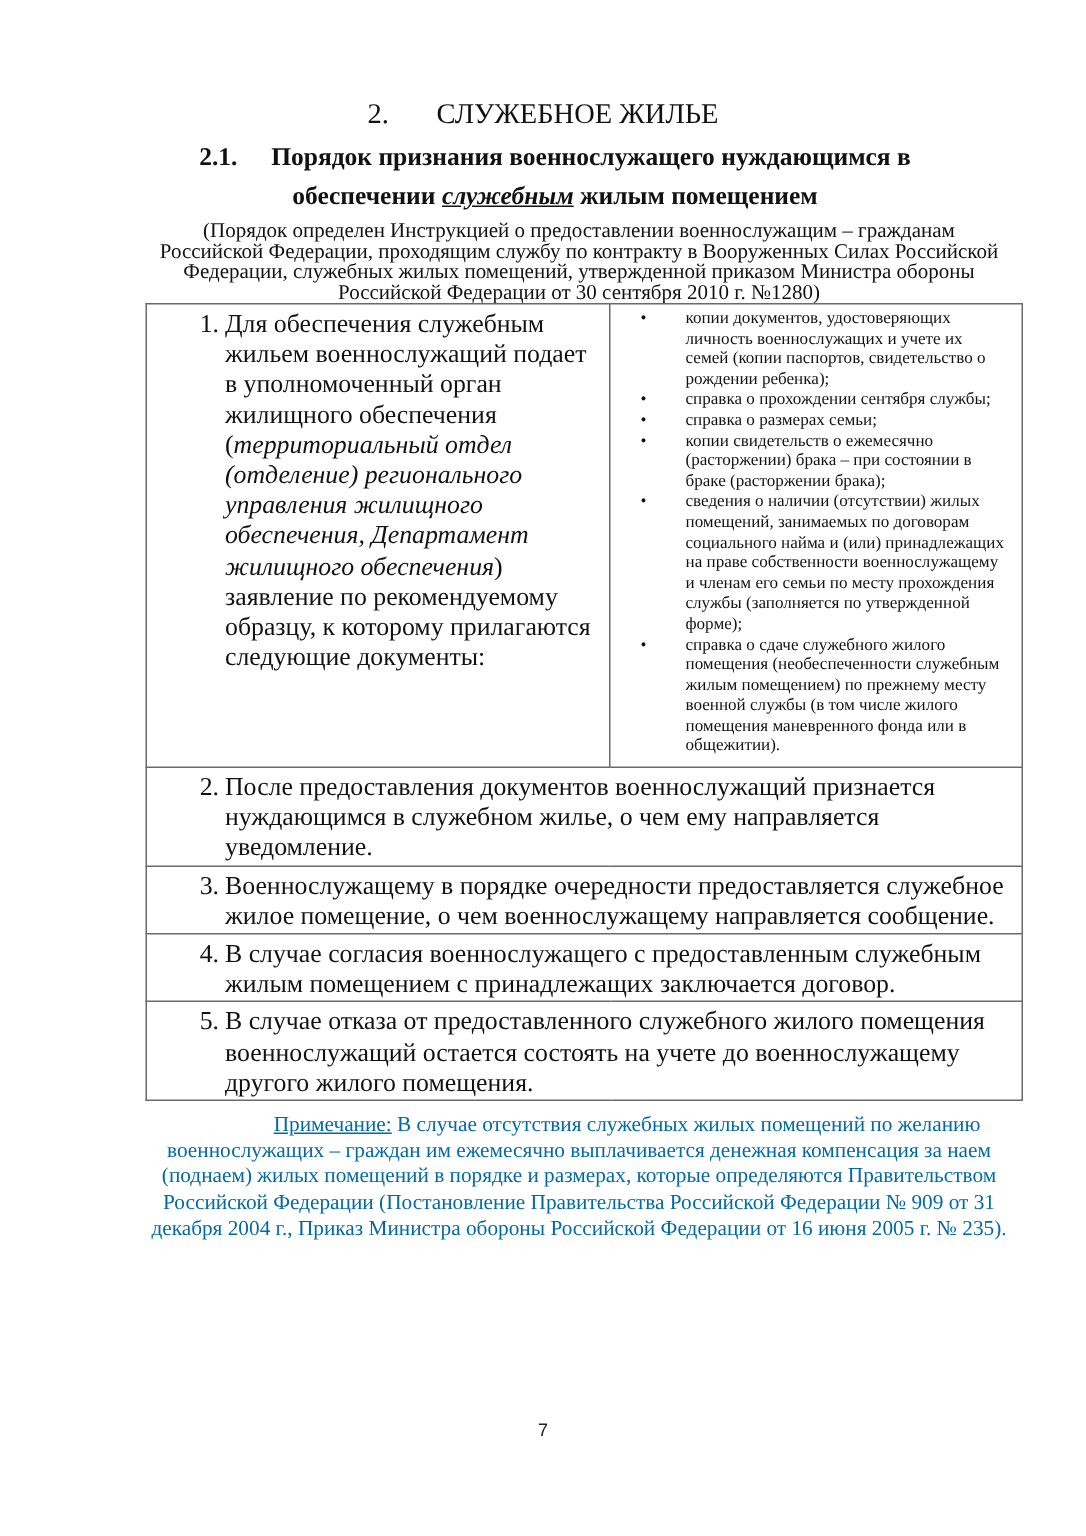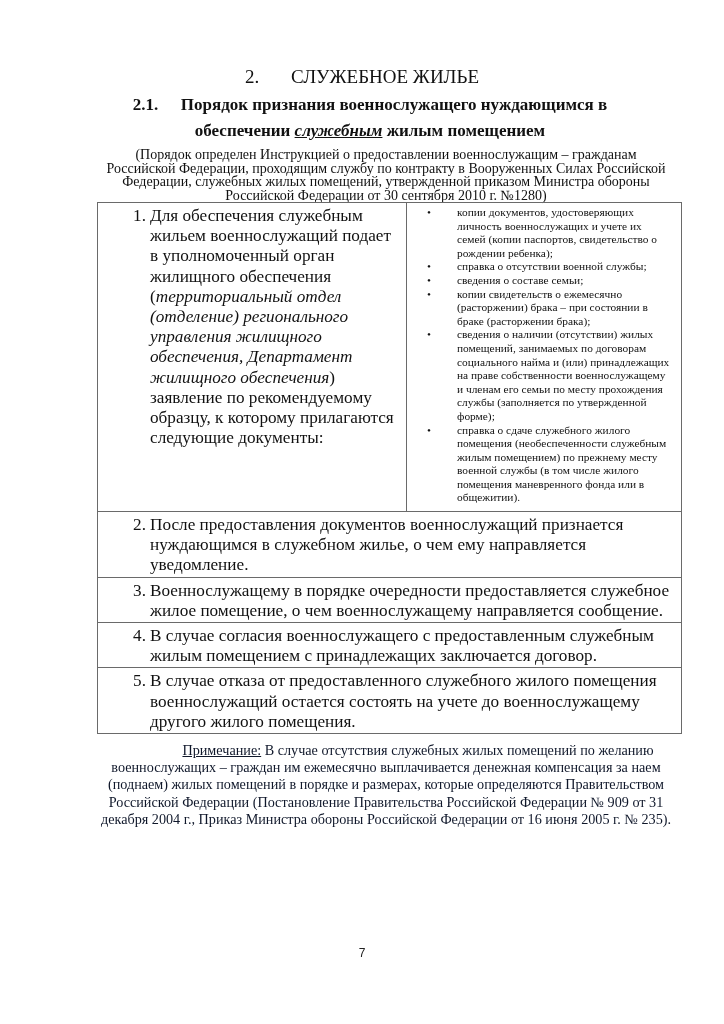--- a/index.html
+++ b/index.html
@@ -79,7 +79,7 @@
     <td>
       <ul class="doc-list">
         <li><span class="bullet">•</span><span>копии документов, удостоверяющих личность военнослужащих и учете их семей (копии паспортов, свидетельство о рождении ребенка);</span></li>
-        <li><span class="bullet">•</span><span>справка о отсутствии военной службы;</span></li>
+        <li><span class="bullet">•</span><span>справка о прохождении сентября службы;</span></li>
         <li><span class="bullet">•</span><span>сведения о составе семьи;</span></li>
         <li><span class="bullet">•</span><span>копии свидетельств о ежемесячно (расторжении) брака – при состоянии в браке (расторжении брака);</span></li>
         <li><span class="bullet">•</span><span>сведения о наличии (отсутствии) жилых помещений, занимаемых по договорам социального найма и (или) принадлежащих на праве собственности военнослужащему и членам его семьи по месту прохождения службы (заполняется по утвержденной форме);</span></li>

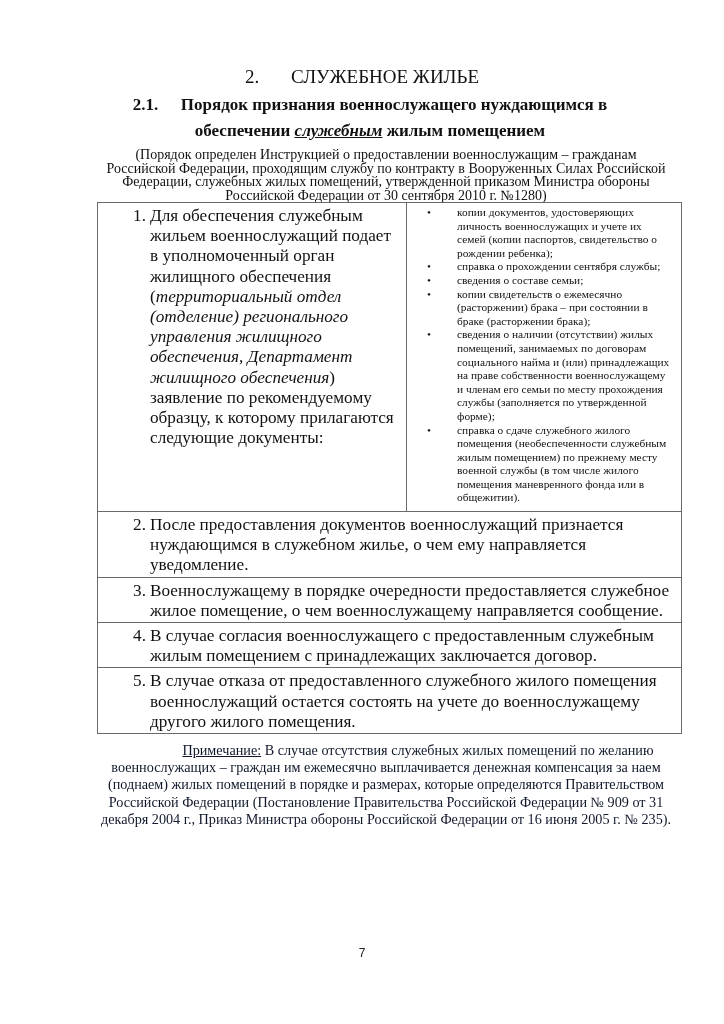--- a/index.html
+++ b/index.html
@@ -80,7 +80,7 @@
       <ul class="doc-list">
         <li><span class="bullet">•</span><span>копии документов, удостоверяющих личность военнослужащих и учете их семей (копии паспортов, свидетельство о рождении ребенка);</span></li>
         <li><span class="bullet">•</span><span>справка о прохождении сентября службы;</span></li>
-        <li><span class="bullet">•</span><span>сведения о составе семьи;</span></li>
+        <li><span class="bullet">•</span><span>справка о размерах семьи;</span></li>
         <li><span class="bullet">•</span><span>копии свидетельств о ежемесячно (расторжении) брака – при состоянии в браке (расторжении брака);</span></li>
         <li><span class="bullet">•</span><span>сведения о наличии (отсутствии) жилых помещений, занимаемых по договорам социального найма и (или) принадлежащих на праве собственности военнослужащему и членам его семьи по месту прохождения службы (заполняется по утвержденной форме);</span></li>
         <li><span class="bullet">•</span><span>справка о сдаче служебного жилого помещения (необеспеченности служебным жилым помещением) по прежнему месту военной службы (в том числе жилого помещения маневренного фонда или в общежитии).</span></li>

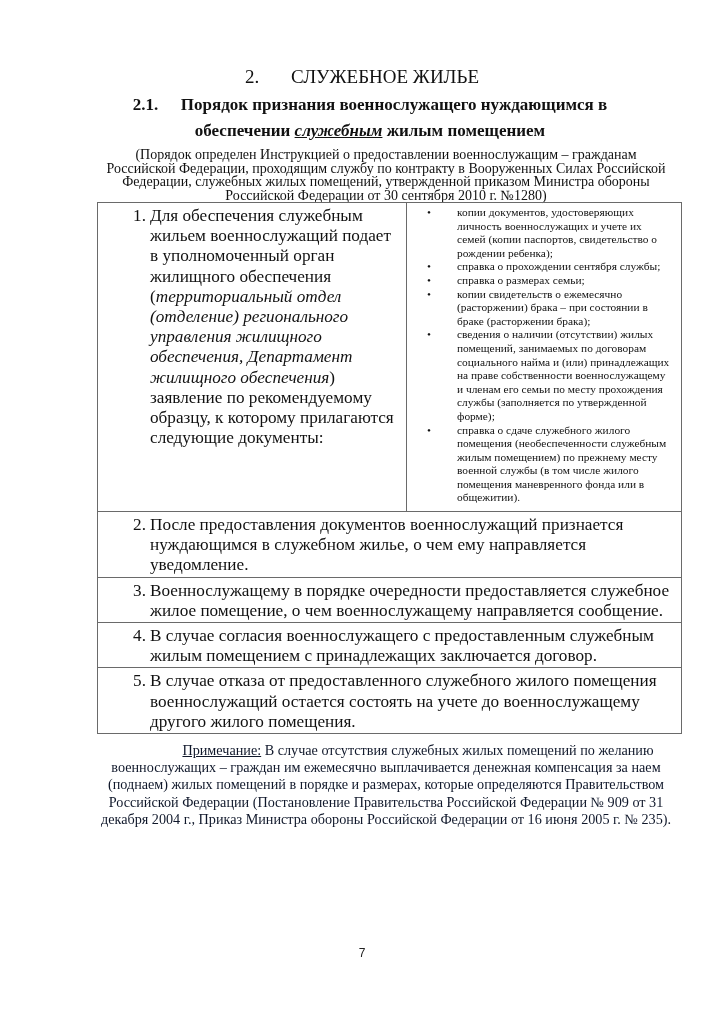--- a/index.html
+++ b/index.html
@@ -41,7 +41,7 @@
   .row-full { padding: 3px 6px 1px 0 !important; }
   .note {
     position: absolute; left: 100px; width: 572px; top: 742px;
-    text-align: center; color: #0f172a; font-size: 14.2px; line-height: 17.2px;
+    text-align: center; color: #0369a1; font-size: 14.2px; line-height: 17.2px;
   }
   .note .label { text-decoration: underline; }
   .note .indent { display: inline-block; width: 64px; }

